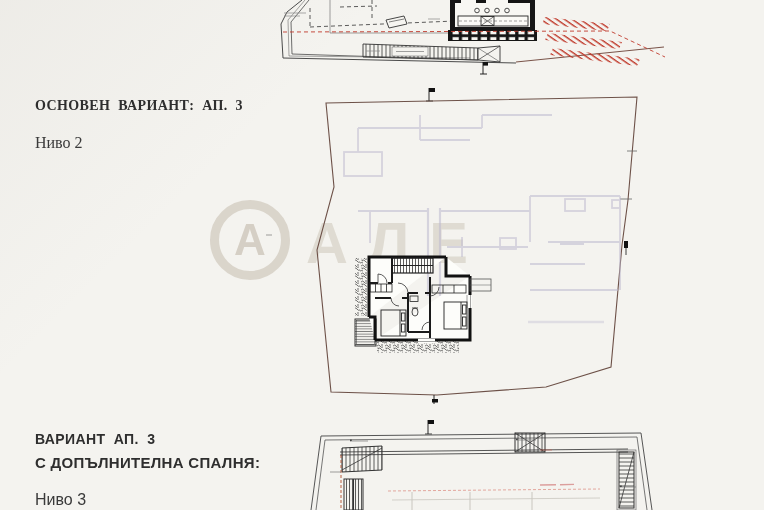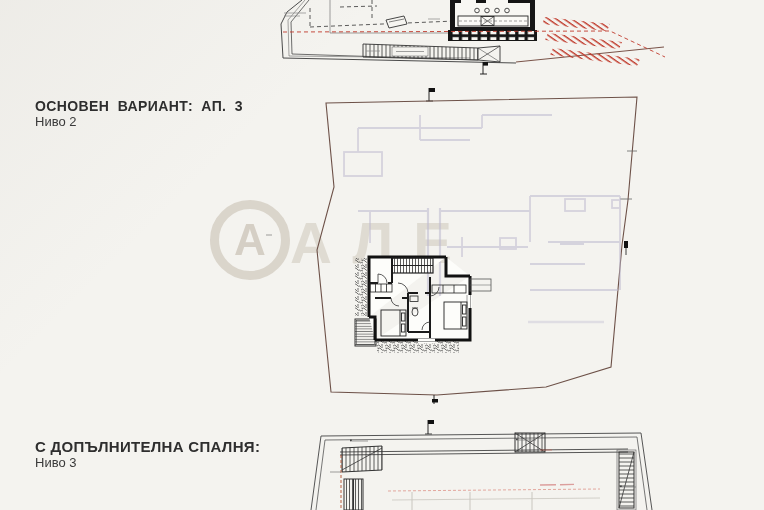--- a/index.html
+++ b/index.html
@@ -28,7 +28,7 @@
   .label-block .title{font-size:14px;font-weight:600;letter-spacing:0.4px;word-spacing:4px;color:#2e2e2e;}
   .label-block .line2{font-size:15px;font-weight:600;letter-spacing:0.3px;margin-top:7px;color:#2e2e2e;}
   .label-block .subtitle{font-size:13px;margin-top:0;color:#3a3a3a;}
-  #block1{left:35px;top:98px;}
+  #block1{left:35px;top:98px;font-family:Liberation Serif, serif;}
   #block2{left:35px;top:431px;}
 </style>
 </head>

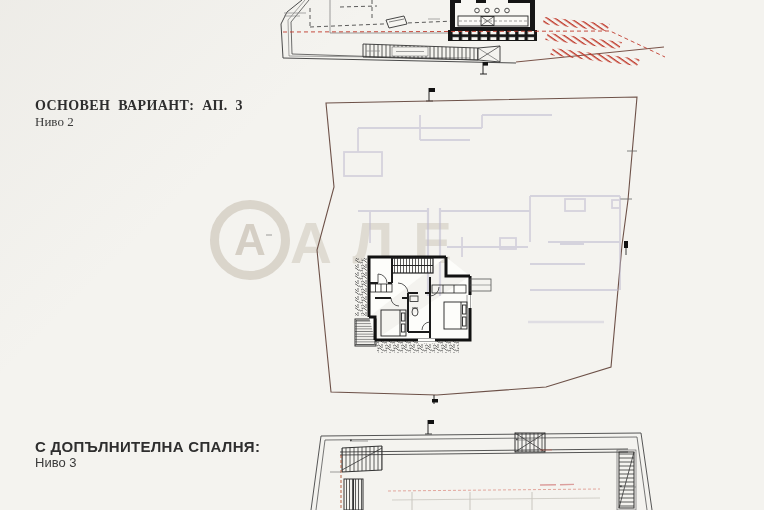--- a/index.html
+++ b/index.html
@@ -27,7 +27,7 @@
   .label-block{position:absolute;z-index:3;color:#383838;}
   .label-block .title{font-size:14px;font-weight:600;letter-spacing:0.4px;word-spacing:4px;color:#2e2e2e;}
   .label-block .line2{font-size:15px;font-weight:600;letter-spacing:0.3px;margin-top:7px;color:#2e2e2e;}
-  .label-block .subtitle{font-size:13px;margin-top:0;color:#3a3a3a;}
+  .label-block .subtitle{font-size:16px;margin-top:20px;color:#3a3a3a;}
   #block1{left:35px;top:98px;font-family:Liberation Serif, serif;}
   #block2{left:35px;top:431px;}
 </style>

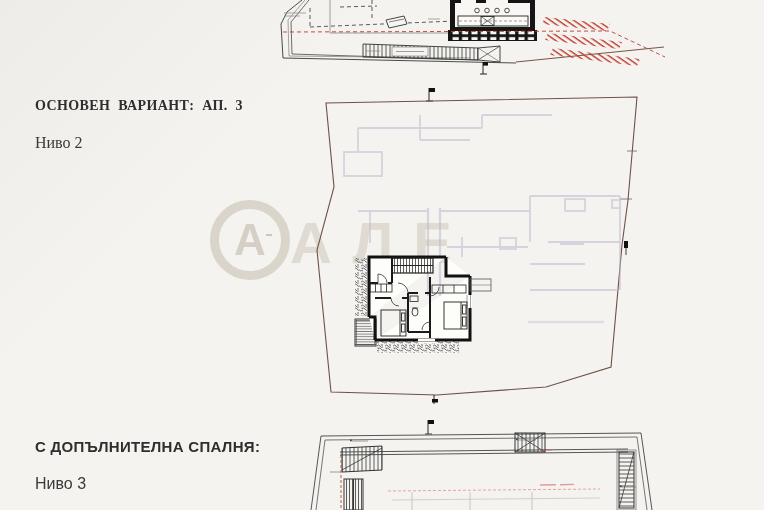--- a/index.html
+++ b/index.html
@@ -19,7 +19,7 @@
     color:rgba(196,188,173,0.65);font-size:44px;font-weight:bold;line-height:1;
   }
   .wm-letters{
-    margin-top:4px;
+    margin-left:16px;margin-top:4px;
     font-size:58px;font-weight:bold;letter-spacing:20px;
     color:rgba(198,190,175,0.45);
   }

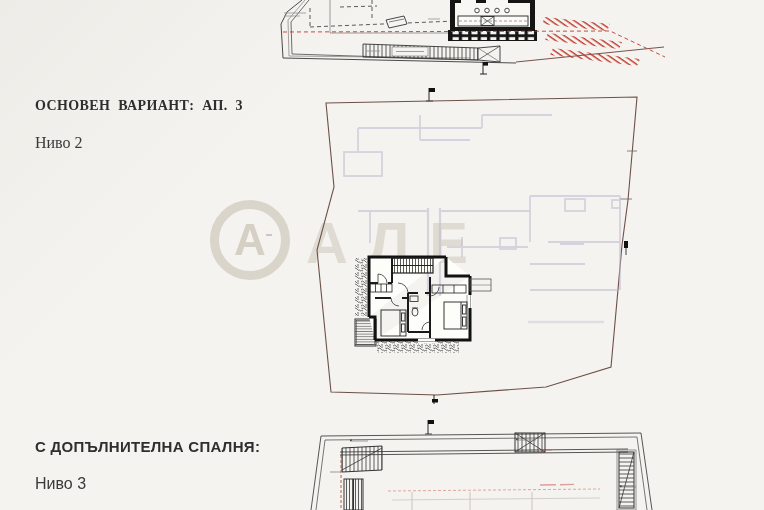--- a/index.html
+++ b/index.html
@@ -323,6 +323,7 @@
   </div>
 
   <div id="block2" class="label-block">
+    <div class="title">ВАРИАНТ АП. 3</div>
     <div class="line2">С ДОПЪЛНИТЕЛНА СПАЛНЯ:</div>
     <div class="subtitle">Ниво 3</div>
   </div>

